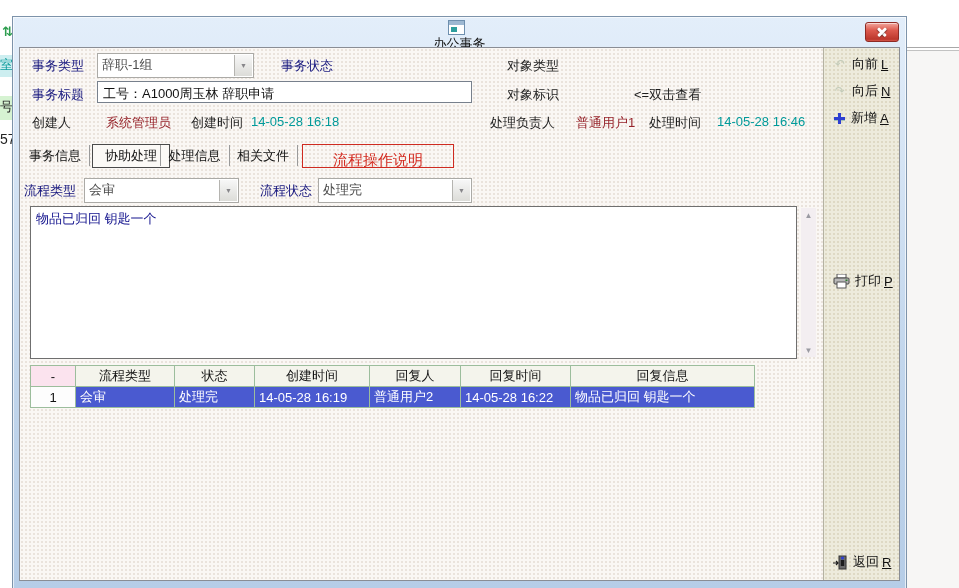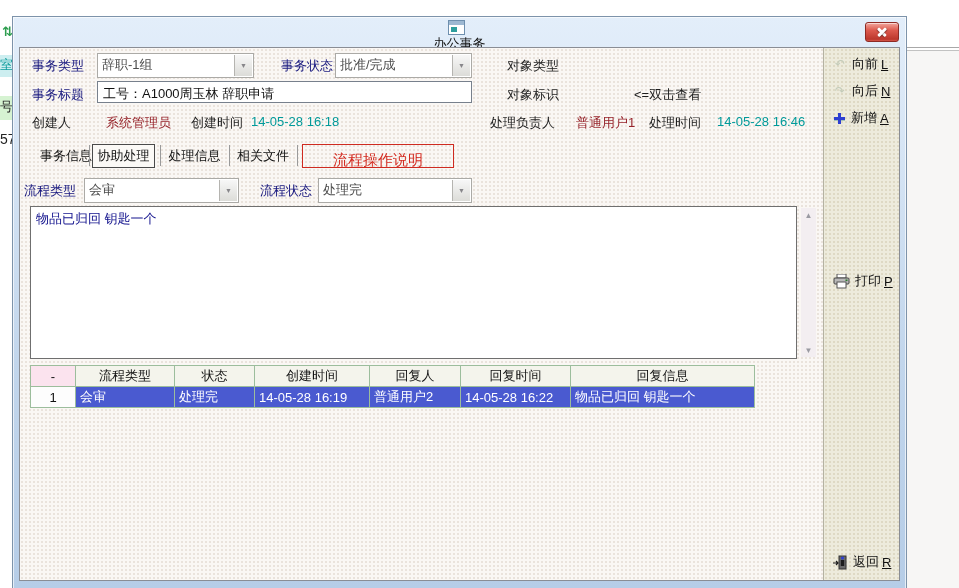--- a/index.html
+++ b/index.html
@@ -148,12 +148,6 @@
           </span>
       </div>
       <span class="abs lbl-navy" style="left:261px;top:9px">事务状态</span>
-      <div class="dd" style="left:315px;top:5px;width:137px">
-        <span class="dd-text">批准/完成</span>
-        <span class="dd-btn">
-            <i>▼</i>
-          </span>
-      </div>
       <span class="abs lbl-black" style="left:487px;top:9px">对象类型</span>
 
       <span class="abs lbl-navy" style="left:12px;top:38px">事务标题</span>

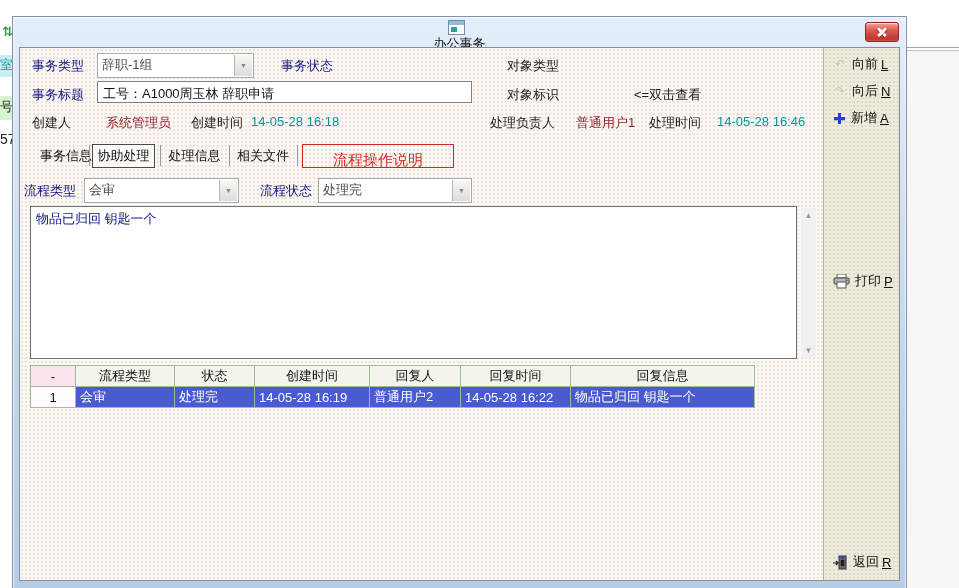--- a/index.html
+++ b/index.html
@@ -164,7 +164,7 @@
       <span class="abs lbl-black" style="left:629px;top:66px">处理时间</span>
       <span class="abs val-teal" style="left:697px;top:66px">14-05-28 16:46</span>
 
-      <div class="tab" style="left:15px;width:62px">事务信息</div>
+      <div class="tab" style="left:4px;width:62px">事务信息</div>
       <div class="tab-sep" style="left:69px"></div>
       <div class="tab sel" style="left:72px;width:63px">协助处理</div>
       <div class="tab-sep" style="left:140px"></div>

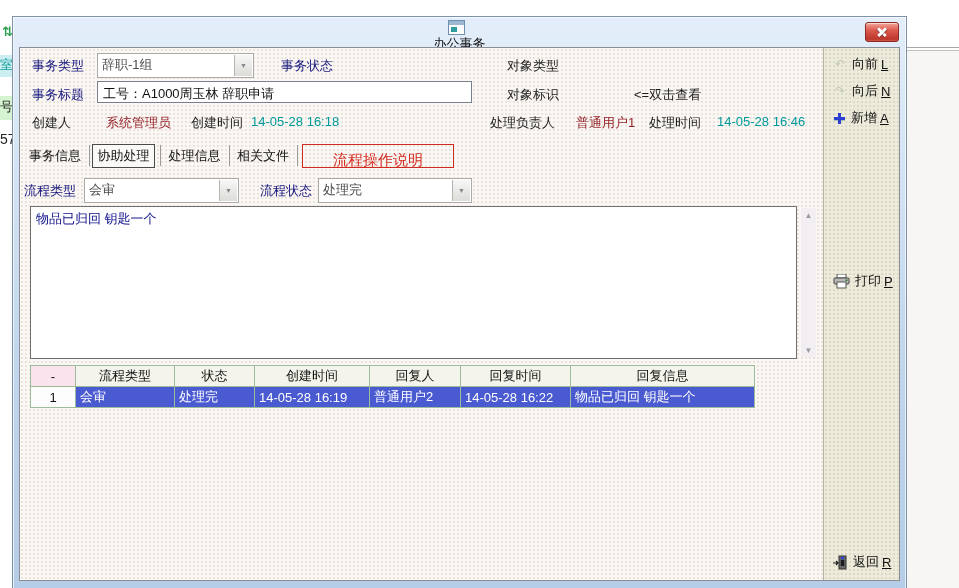--- a/index.html
+++ b/index.html
@@ -166,7 +166,7 @@
 
       <div class="tab" style="left:4px;width:62px">事务信息</div>
       <div class="tab-sep" style="left:69px"></div>
-      <div class="tab sel" style="left:72px;width:63px">协助处理</div>
+      <div class="tab sel" style="left:72px;width:78px">协助处理</div>
       <div class="tab-sep" style="left:140px"></div>
       <div class="tab" style="left:145px;width:59px">处理信息</div>
       <div class="tab-sep" style="left:209px"></div>

